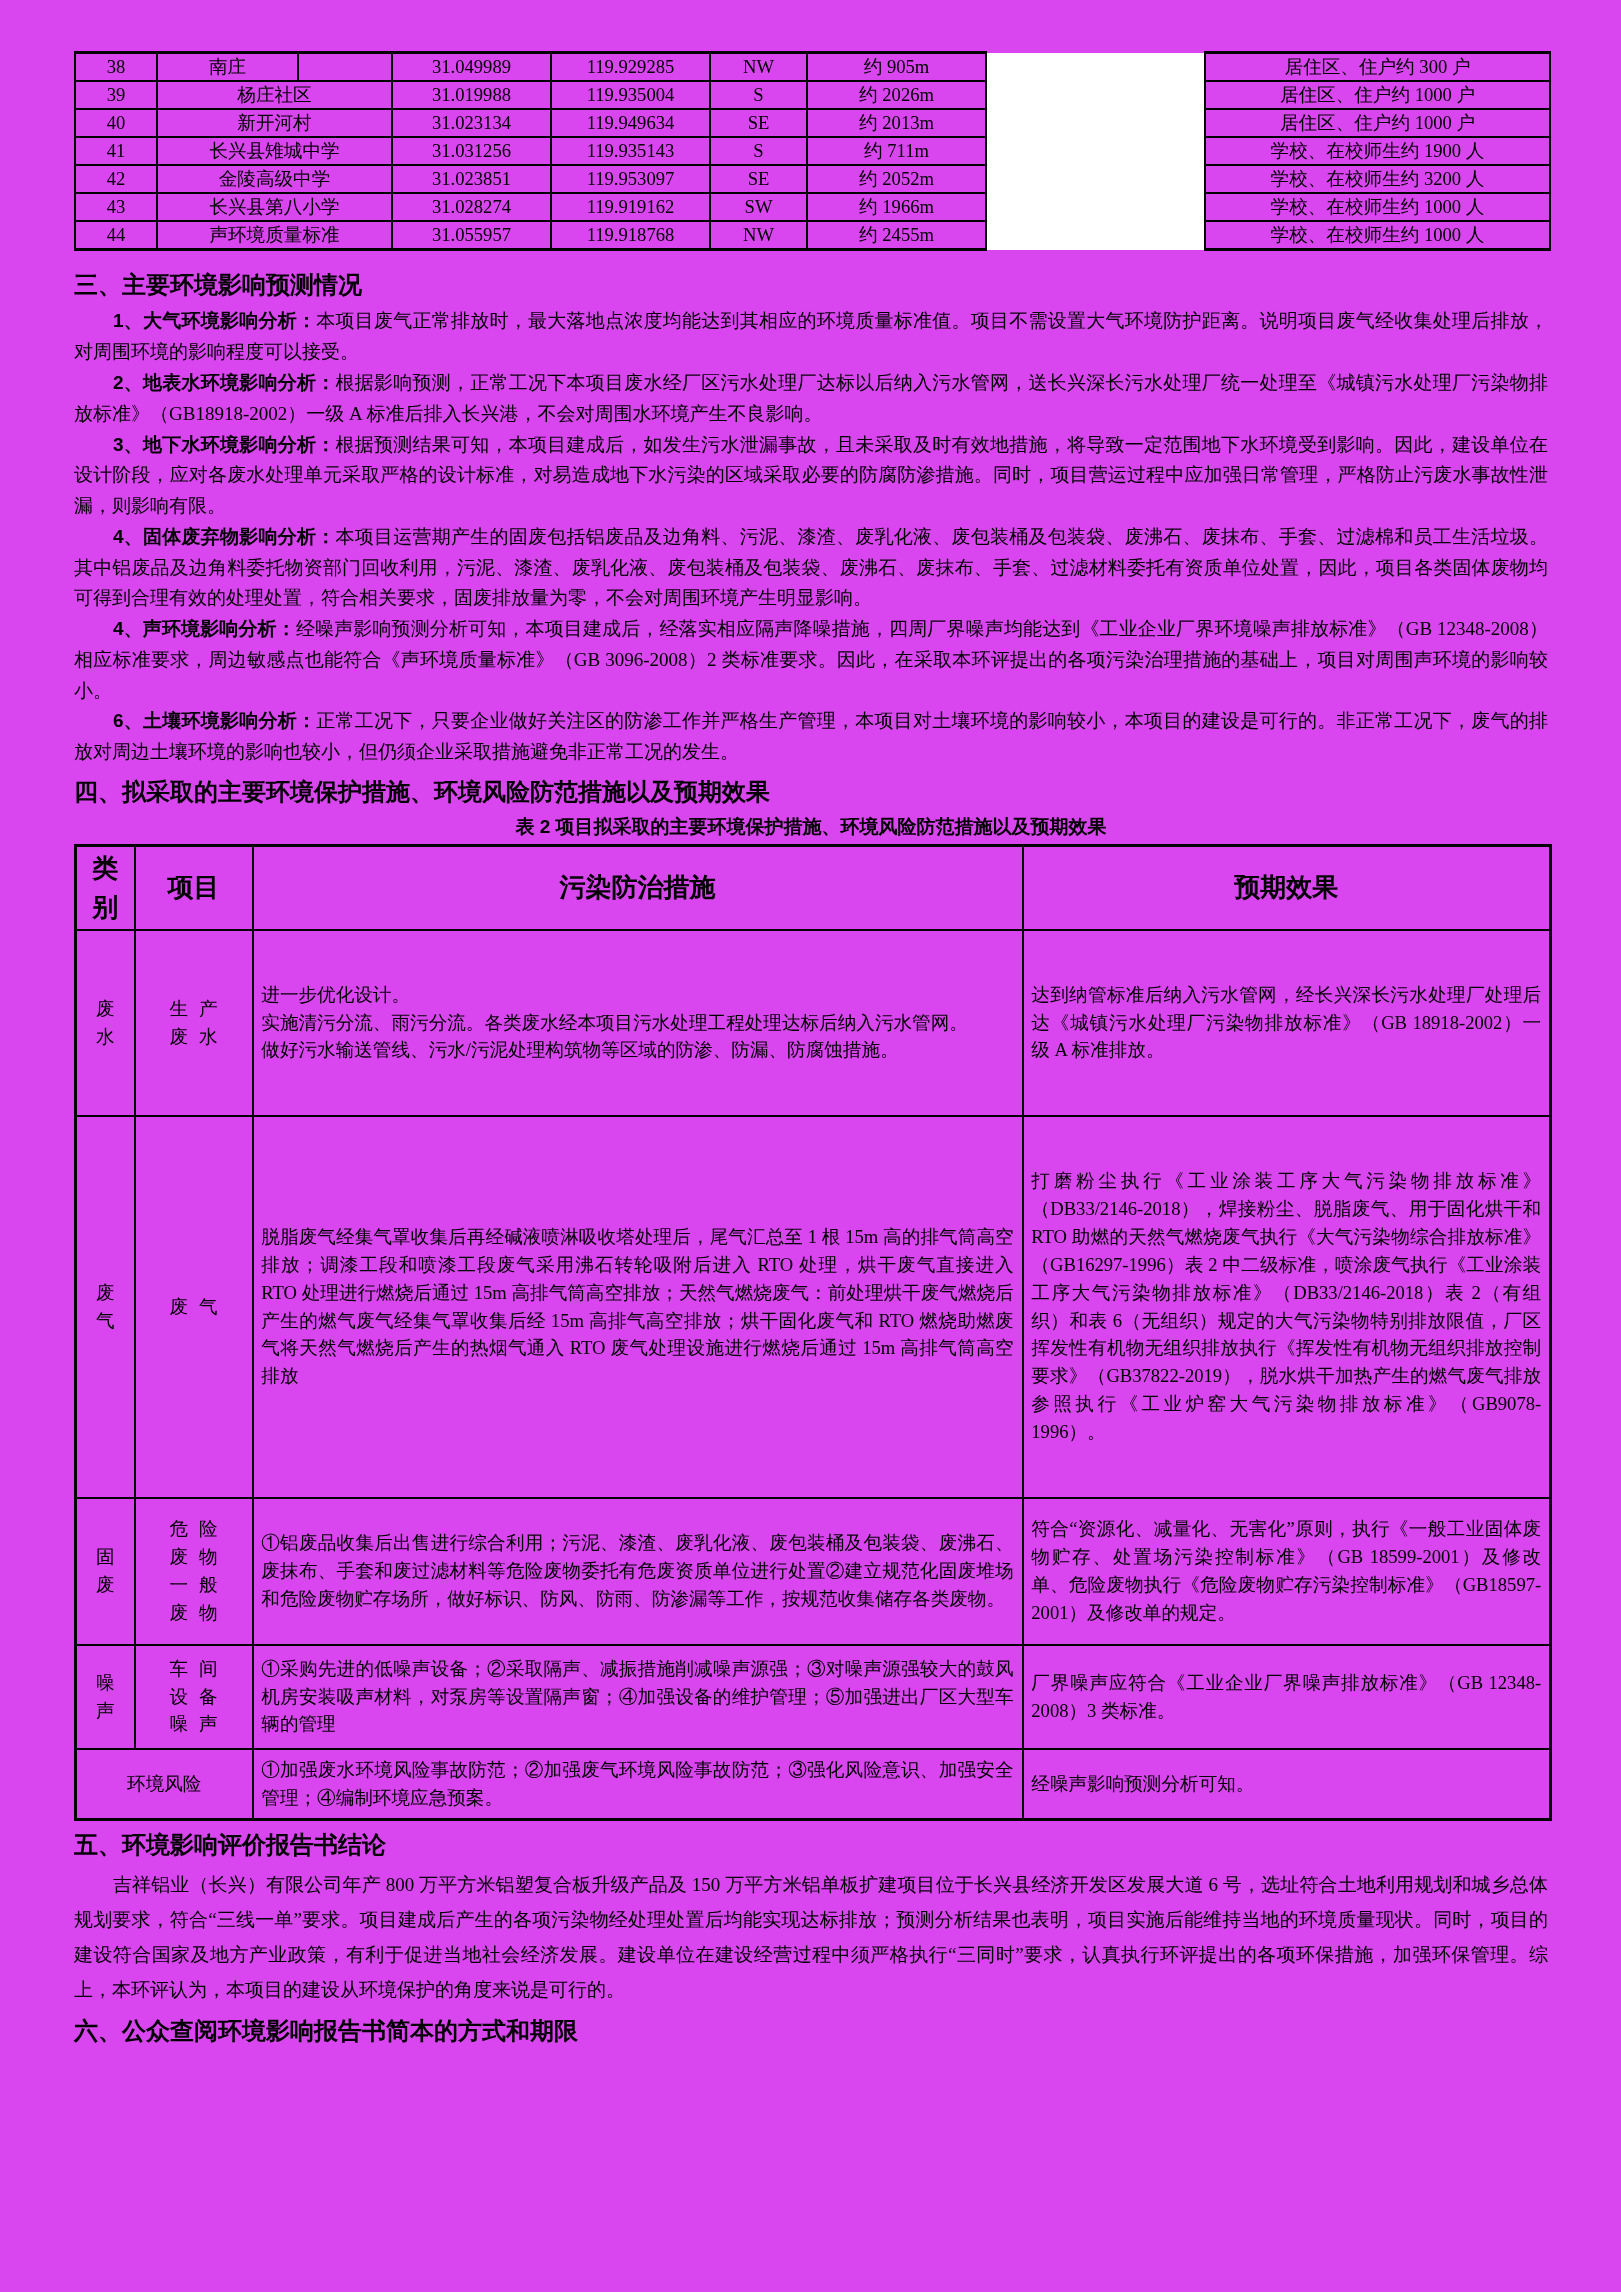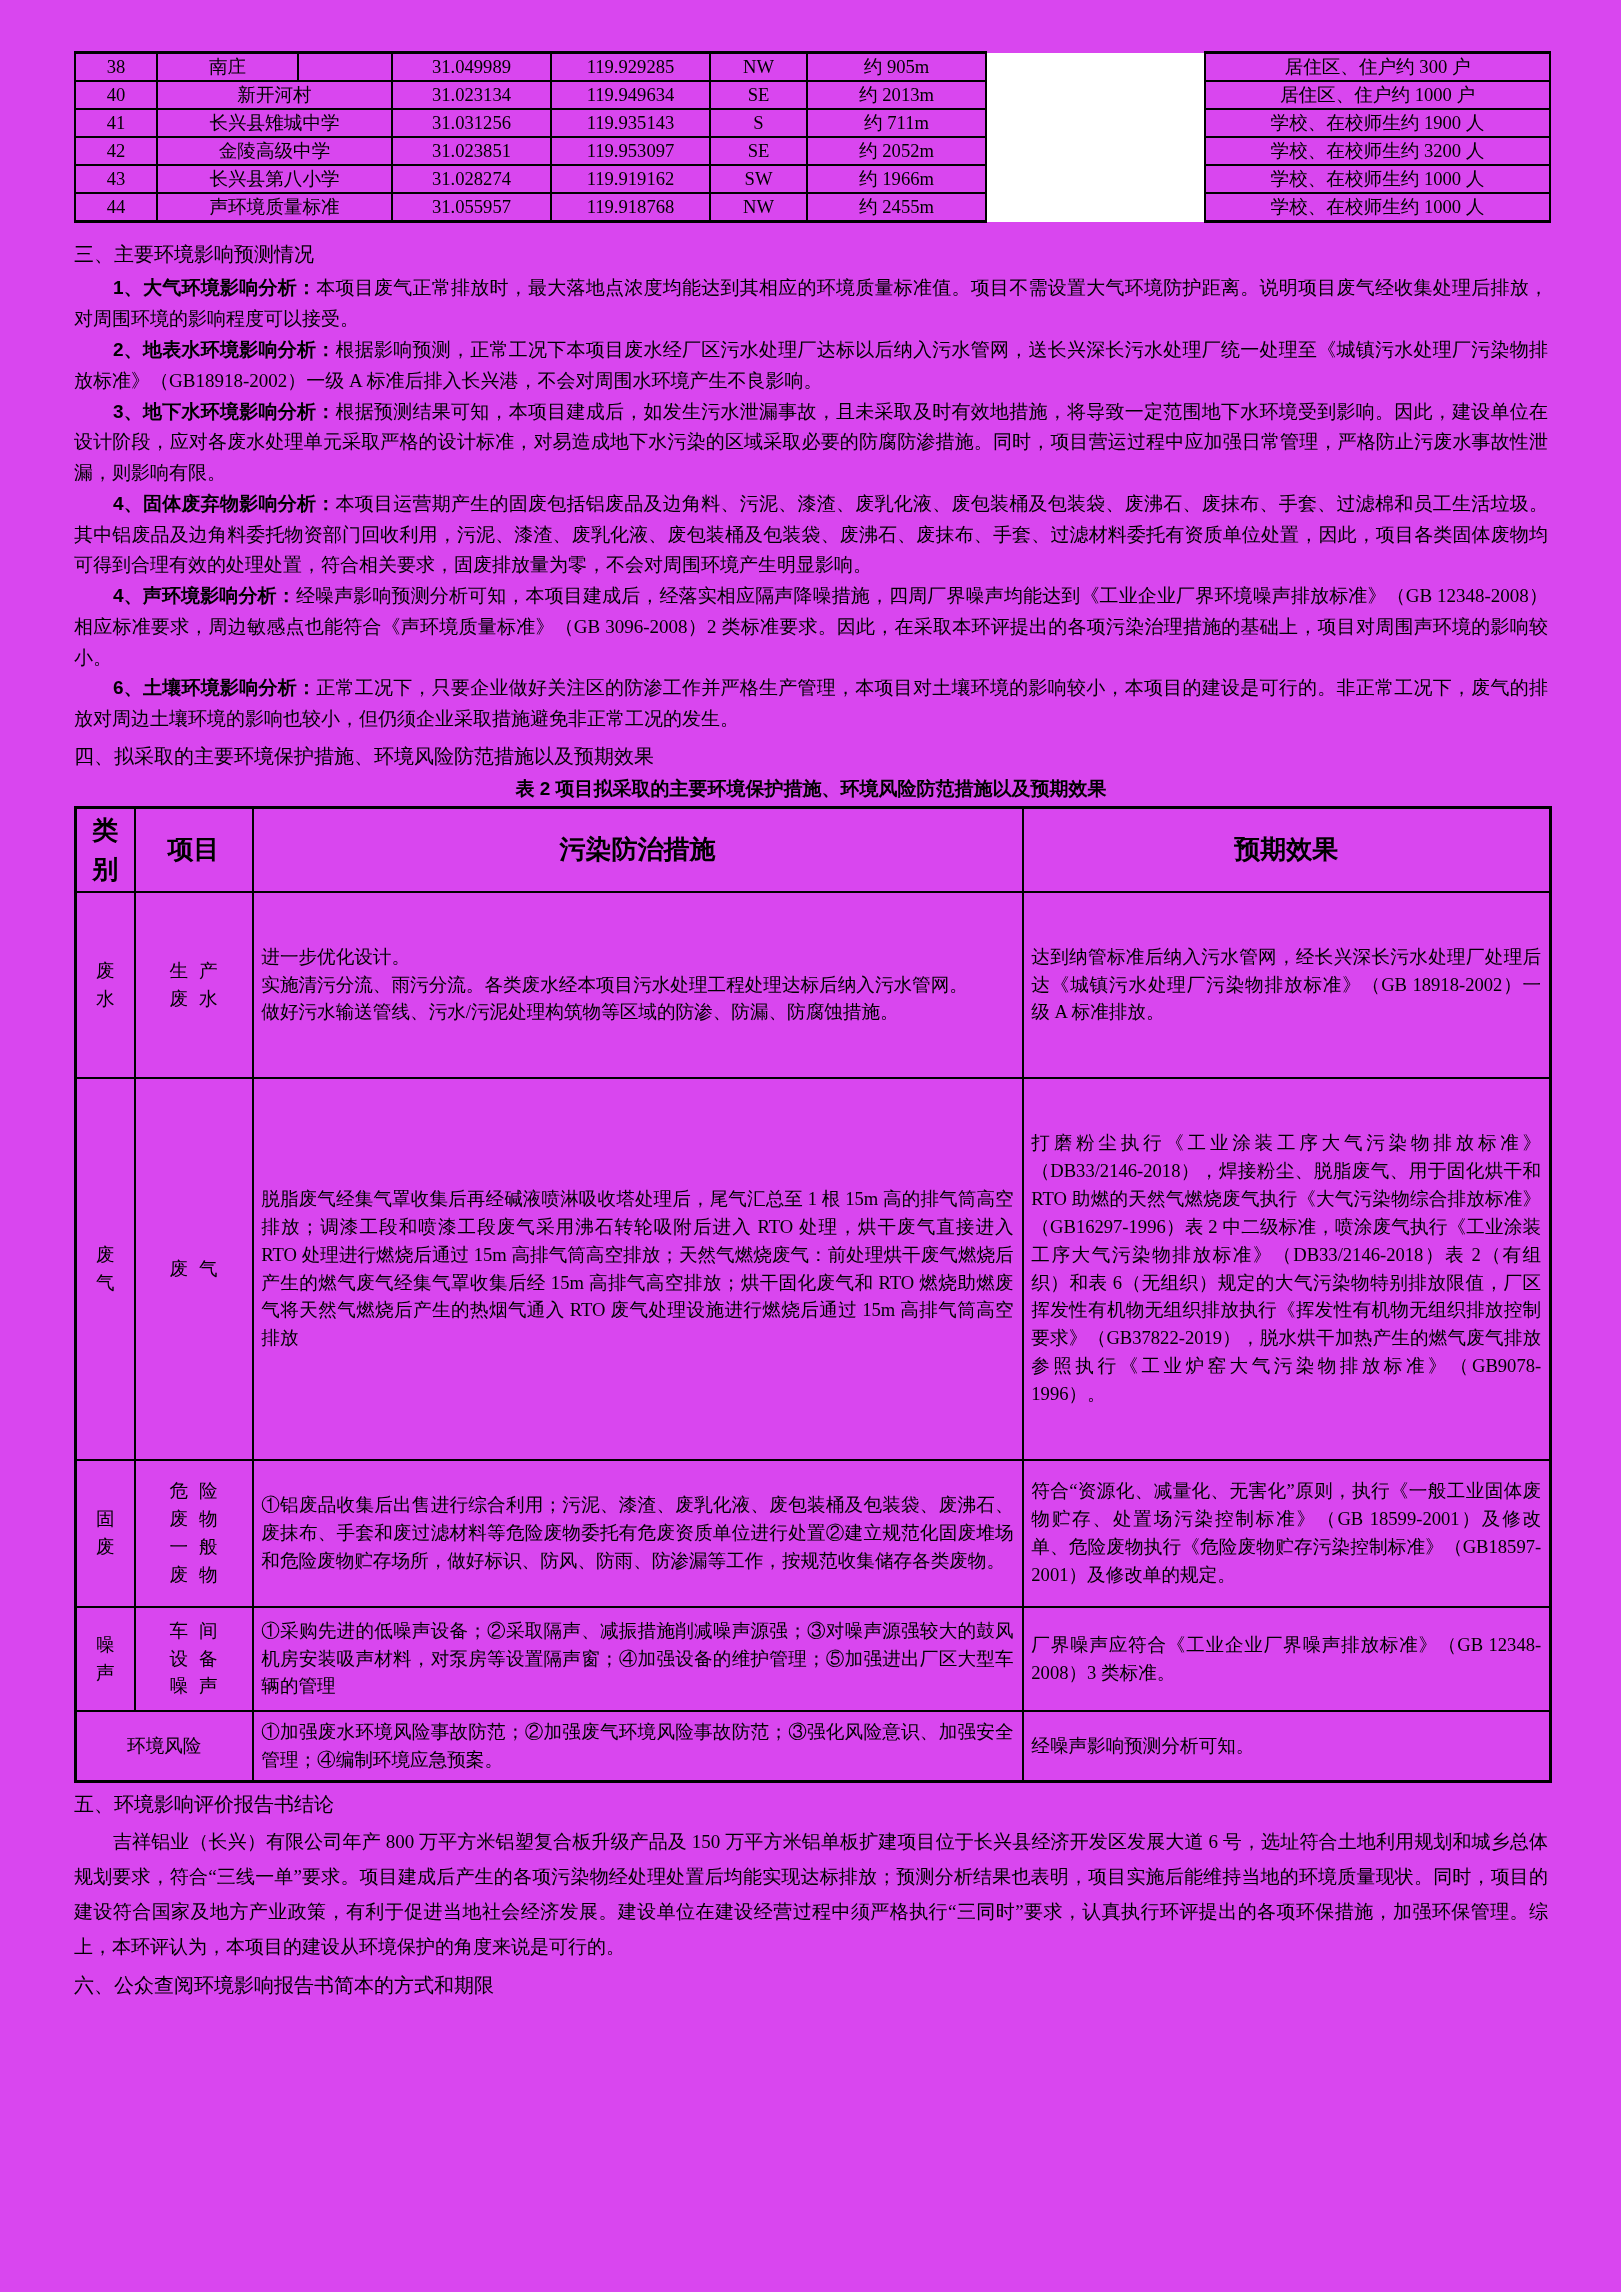--- a/index.html
+++ b/index.html
@@ -96,6 +96,16 @@
       <td class="last">居住区、住户约 300 户</td>
     </tr>
     <tr>
+      <td class="first">39</td>
+      <td colspan="2">杨庄社区</td>
+      <td>31.019988</td>
+      <td>119.935004</td>
+      <td>S</td>
+      <td>约 2026m</td>
+      <td class="ghost"></td>
+      <td class="last">居住区、住户约 1000 户</td>
+    </tr>
+    <tr>
       <td class="first">40</td>
       <td colspan="2">新开河村</td>
       <td>31.023134</td>

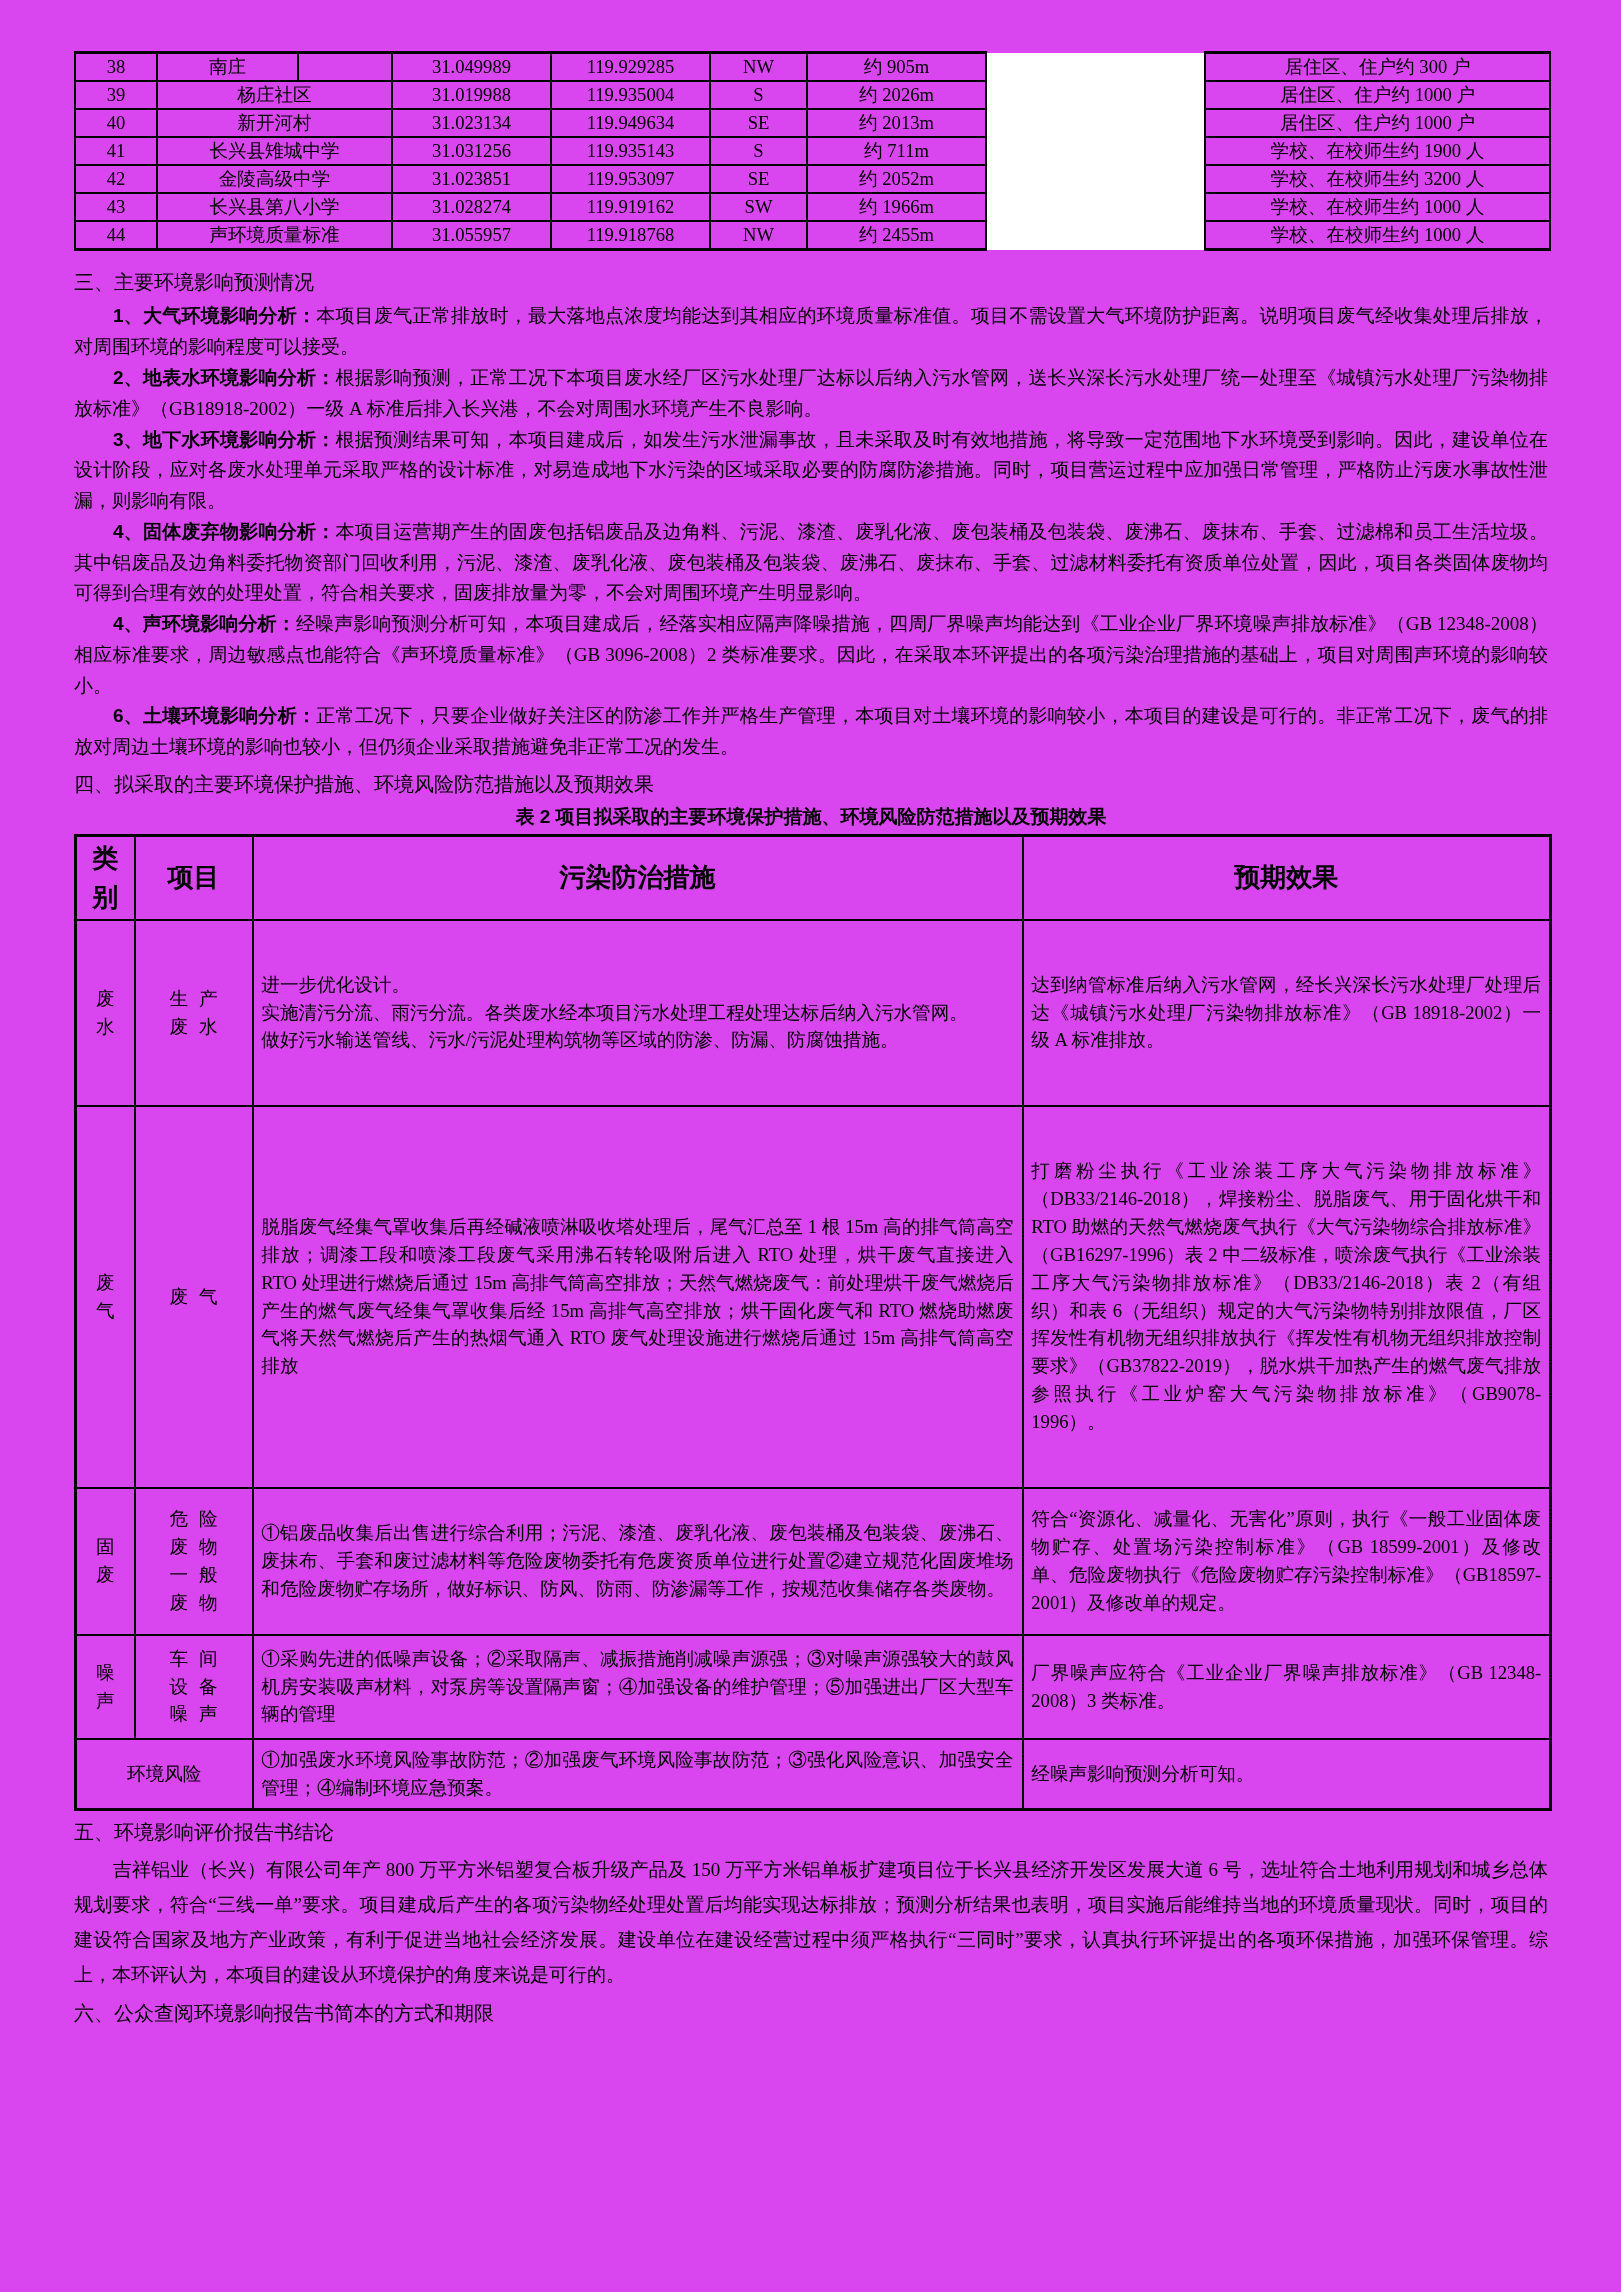--- a/index.html
+++ b/index.html
@@ -26,7 +26,7 @@
   
   .hsec {
     font-family:"Liberation Sans","DejaVu Sans",sans-serif;
-    font-weight:normal; font-size:20px; margin:7.8px 0 5.9px 0;
+    font-weight:bold; font-size:24px; margin:7.8px 0 5.9px 0;
   }
   p.body-par {
     margin:0; font-size:19px; line-height:1.62; text-align:justify;

